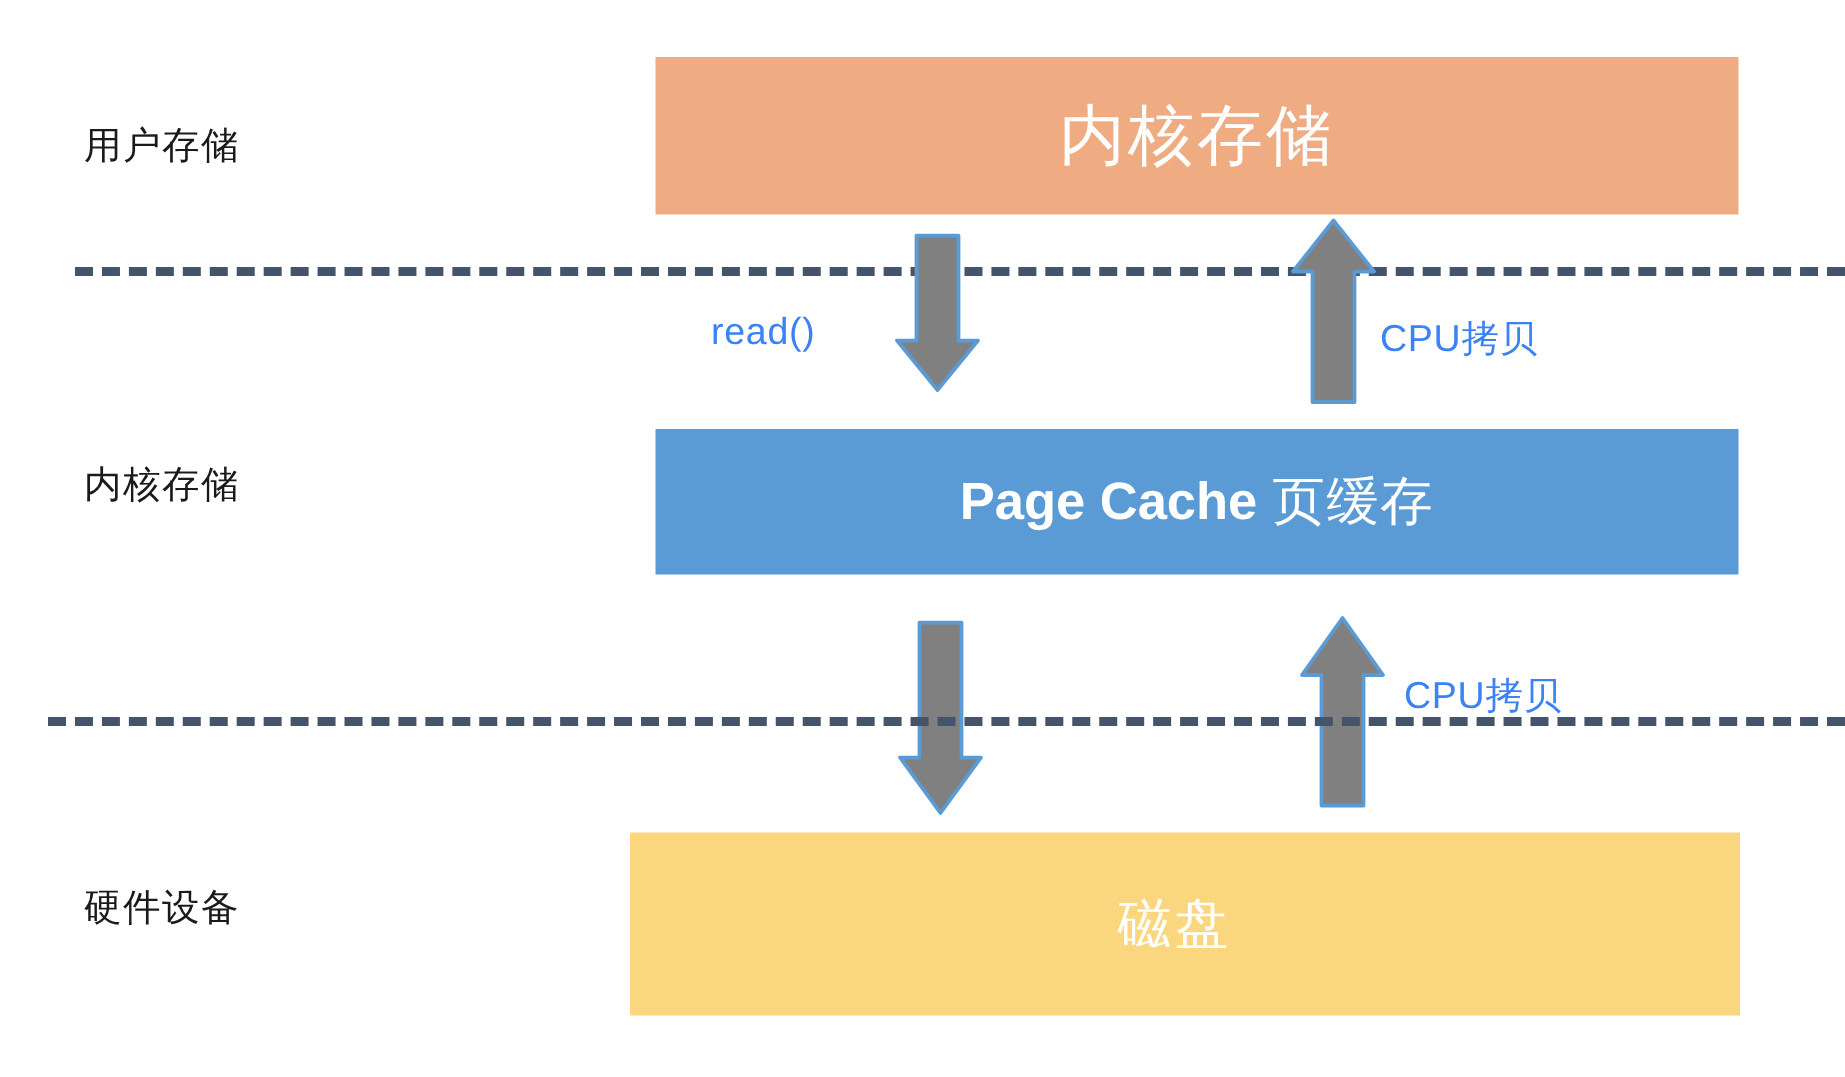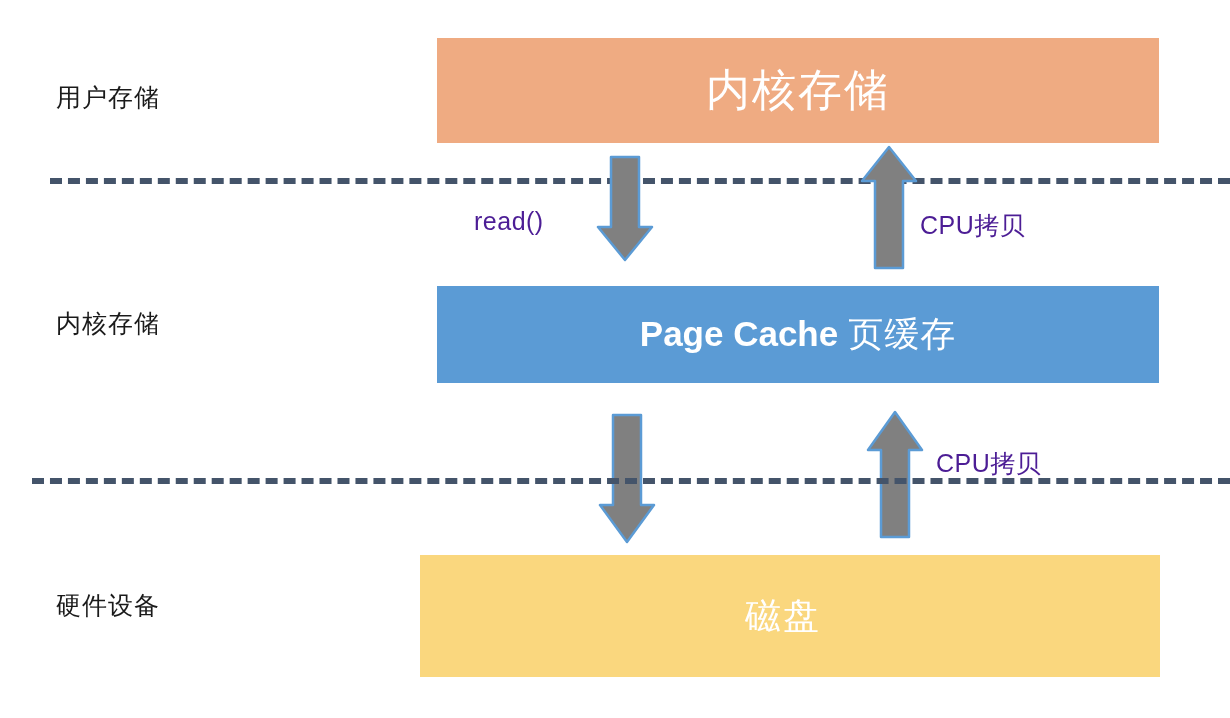--- a/index.html
+++ b/index.html
@@ -115,7 +115,7 @@
     position: absolute;
     font-family: "Liberation Sans", "DejaVu Sans", sans-serif;
     font-size: 25px;
-    color: #4c1d95;
+    color: #3b82f6;
     white-space: nowrap;
     letter-spacing: 0.5px;
   }

